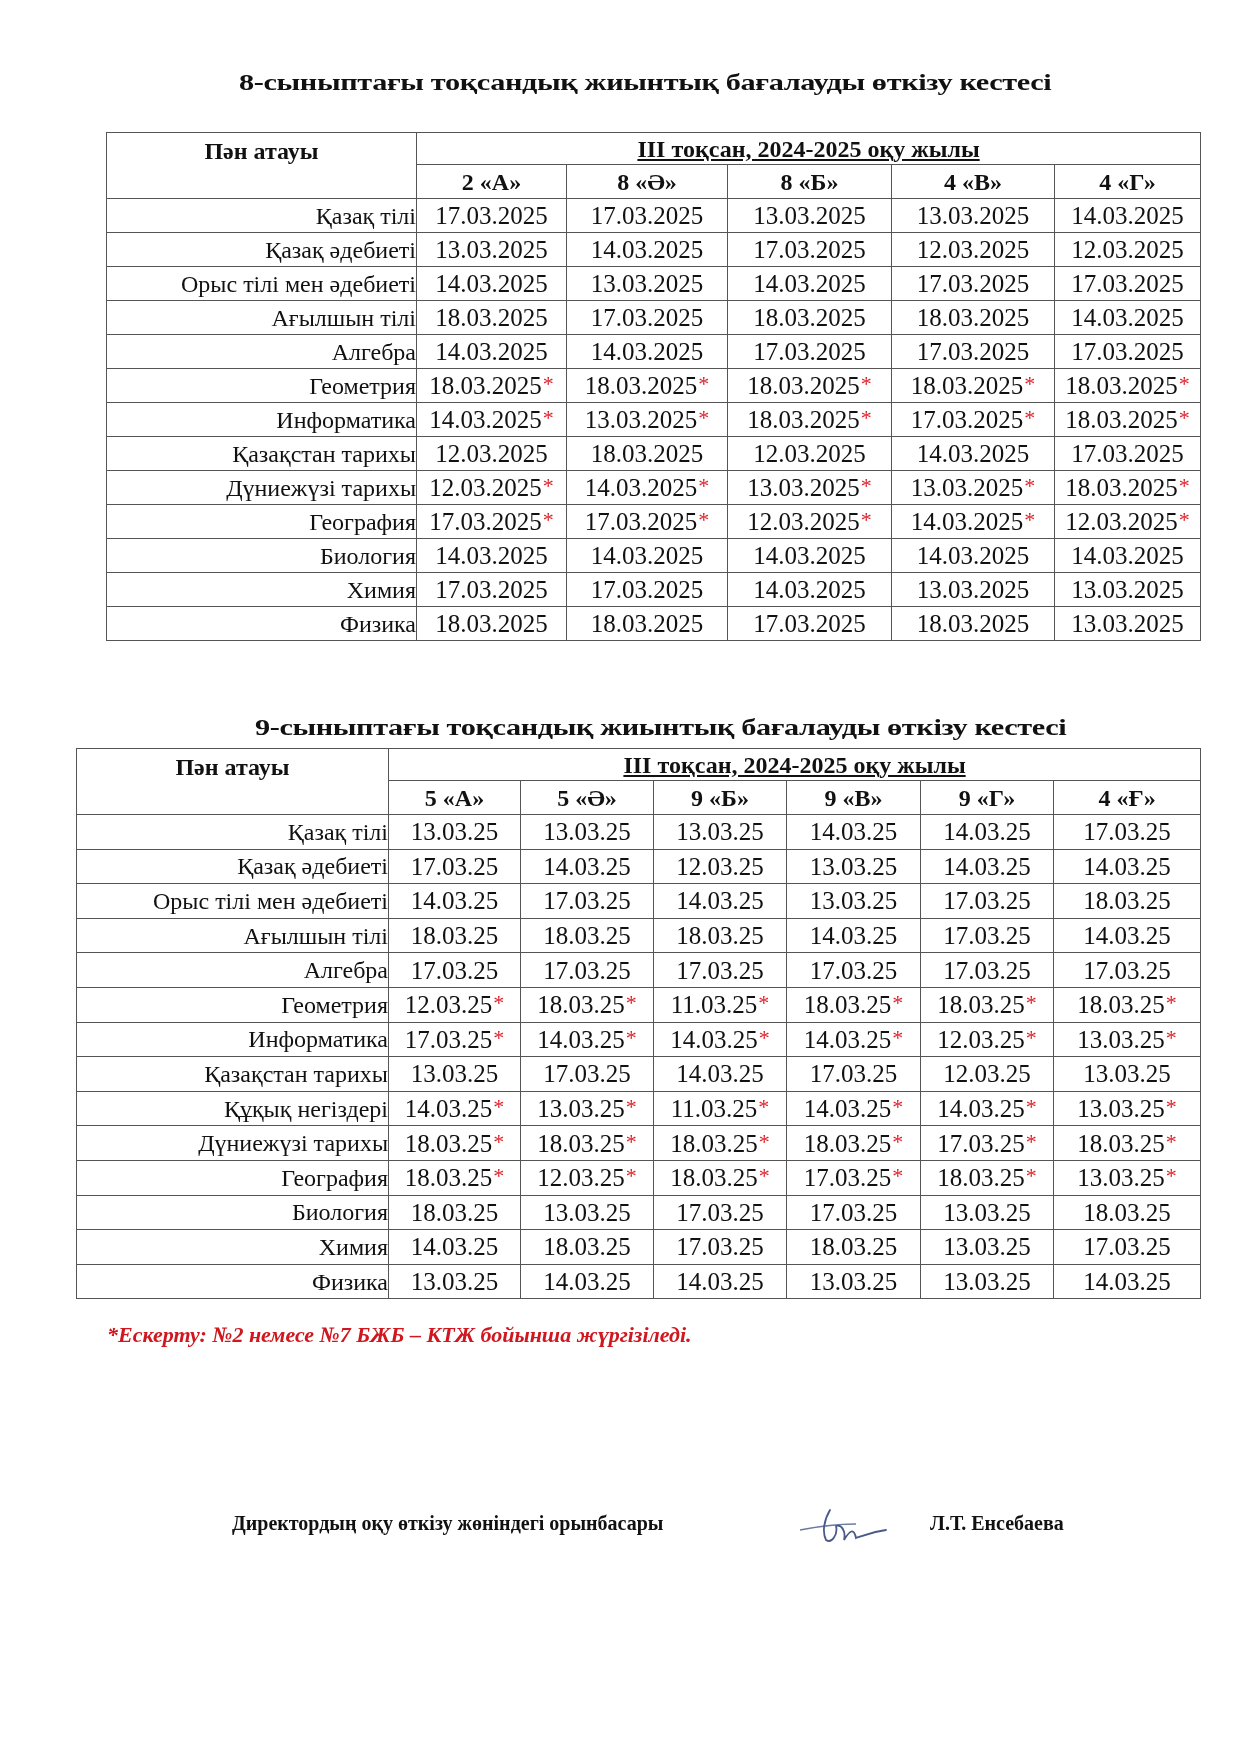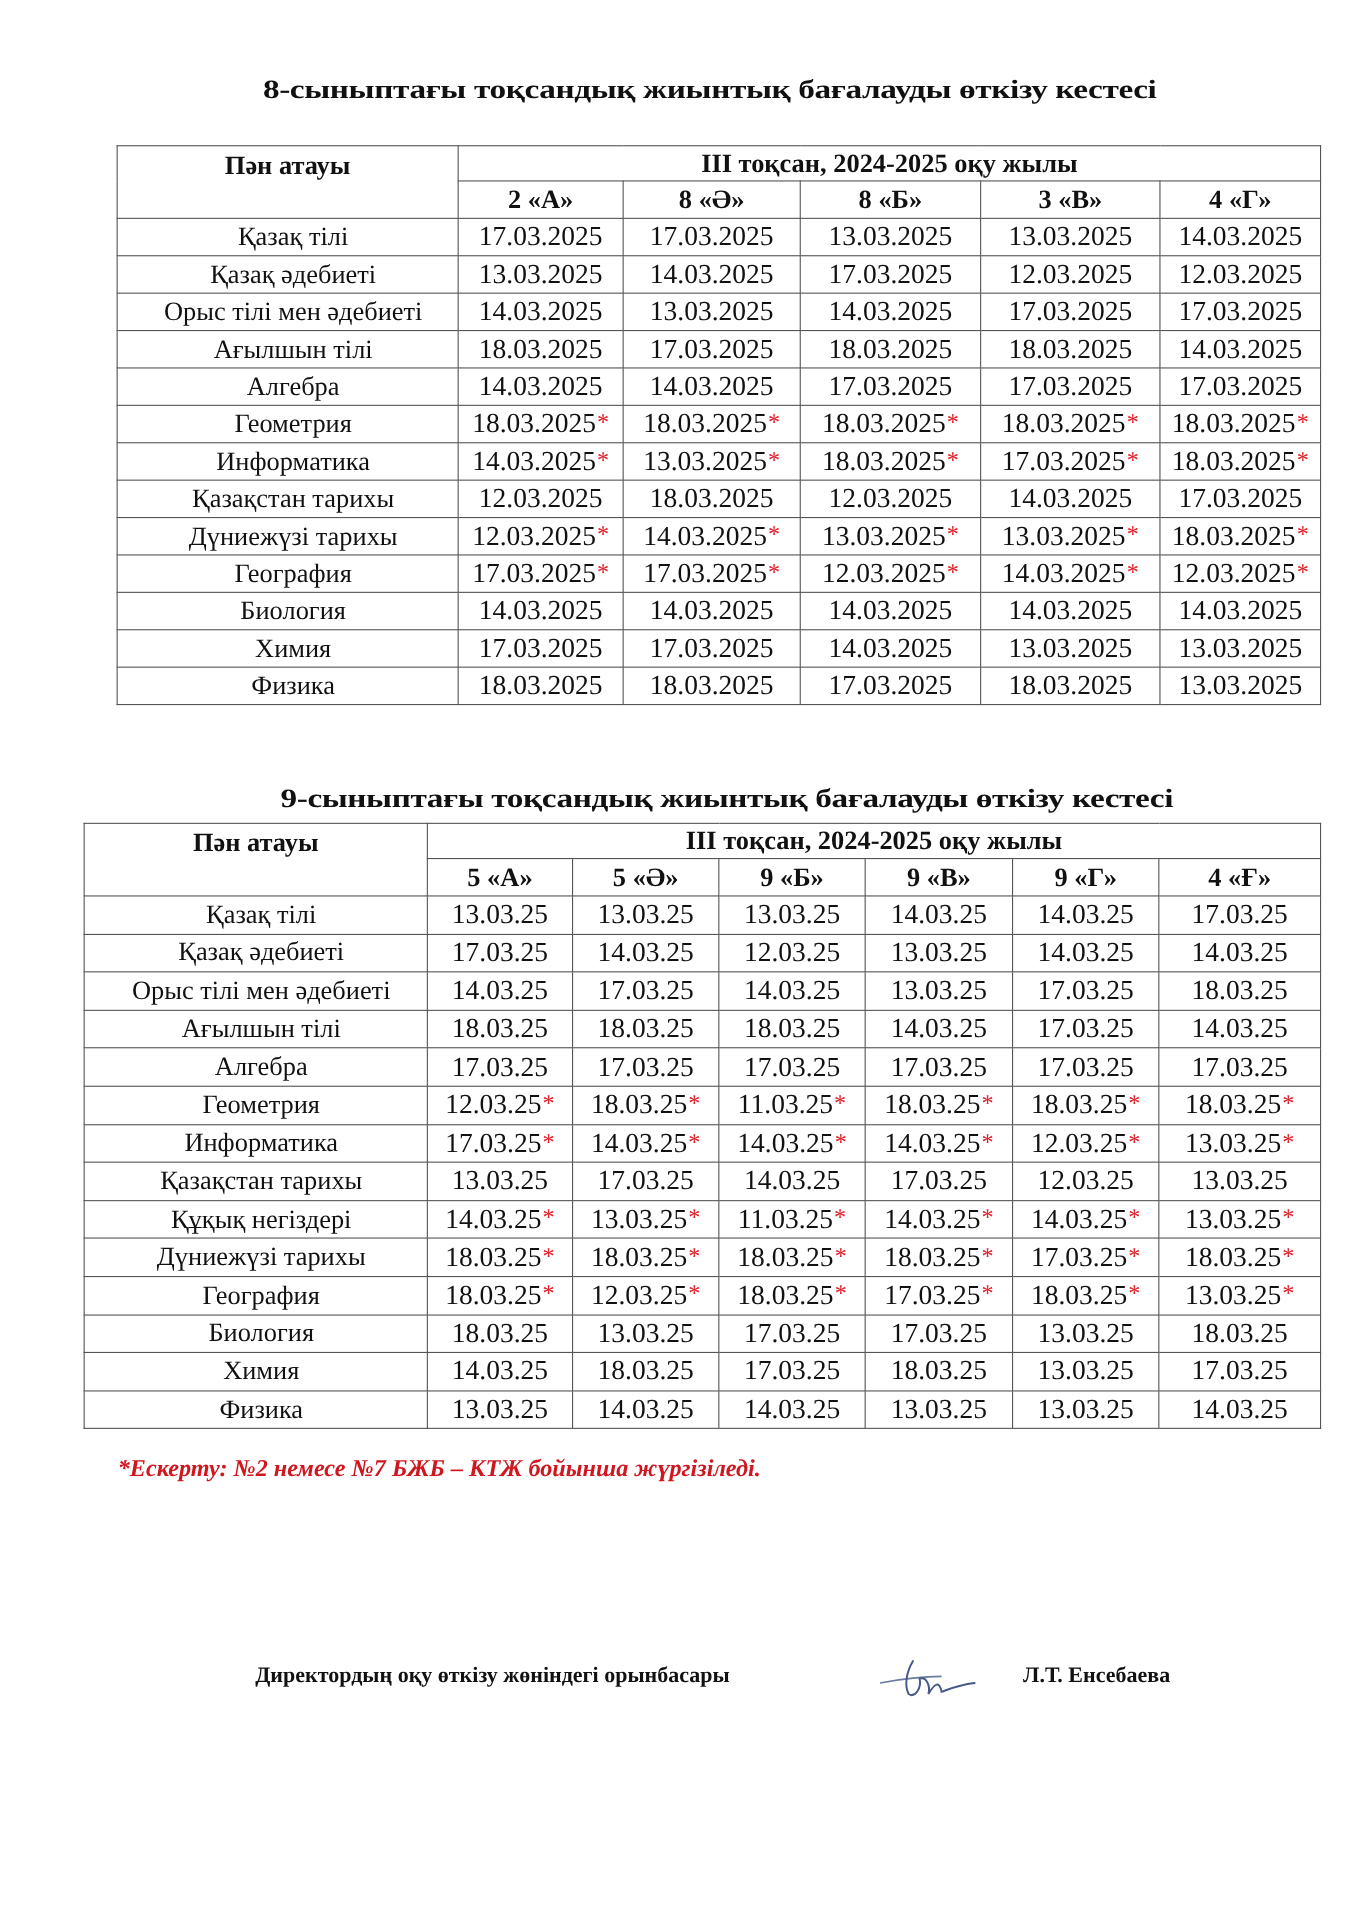--- a/index.html
+++ b/index.html
@@ -12,7 +12,7 @@
            font-size:25px; line-height:1; white-space:nowrap; overflow:visible; }
   table.sched th { font-weight:bold; font-size:24px; text-align:center; }
   table.sched th.subj-h { vertical-align:top; padding-top:6px; text-align:center; }
-  table.sched th.period { height:31px; }
+  table.sched th.period { height:31px;text-decoration:underline; }
   table.sched td.subj { text-align:center; padding-left:10px; font-size:24px; }
   table.sched td.date { text-align:center; }
   .star { color:#e0202a; font-size:22px; vertical-align:top; margin-left:1px; }

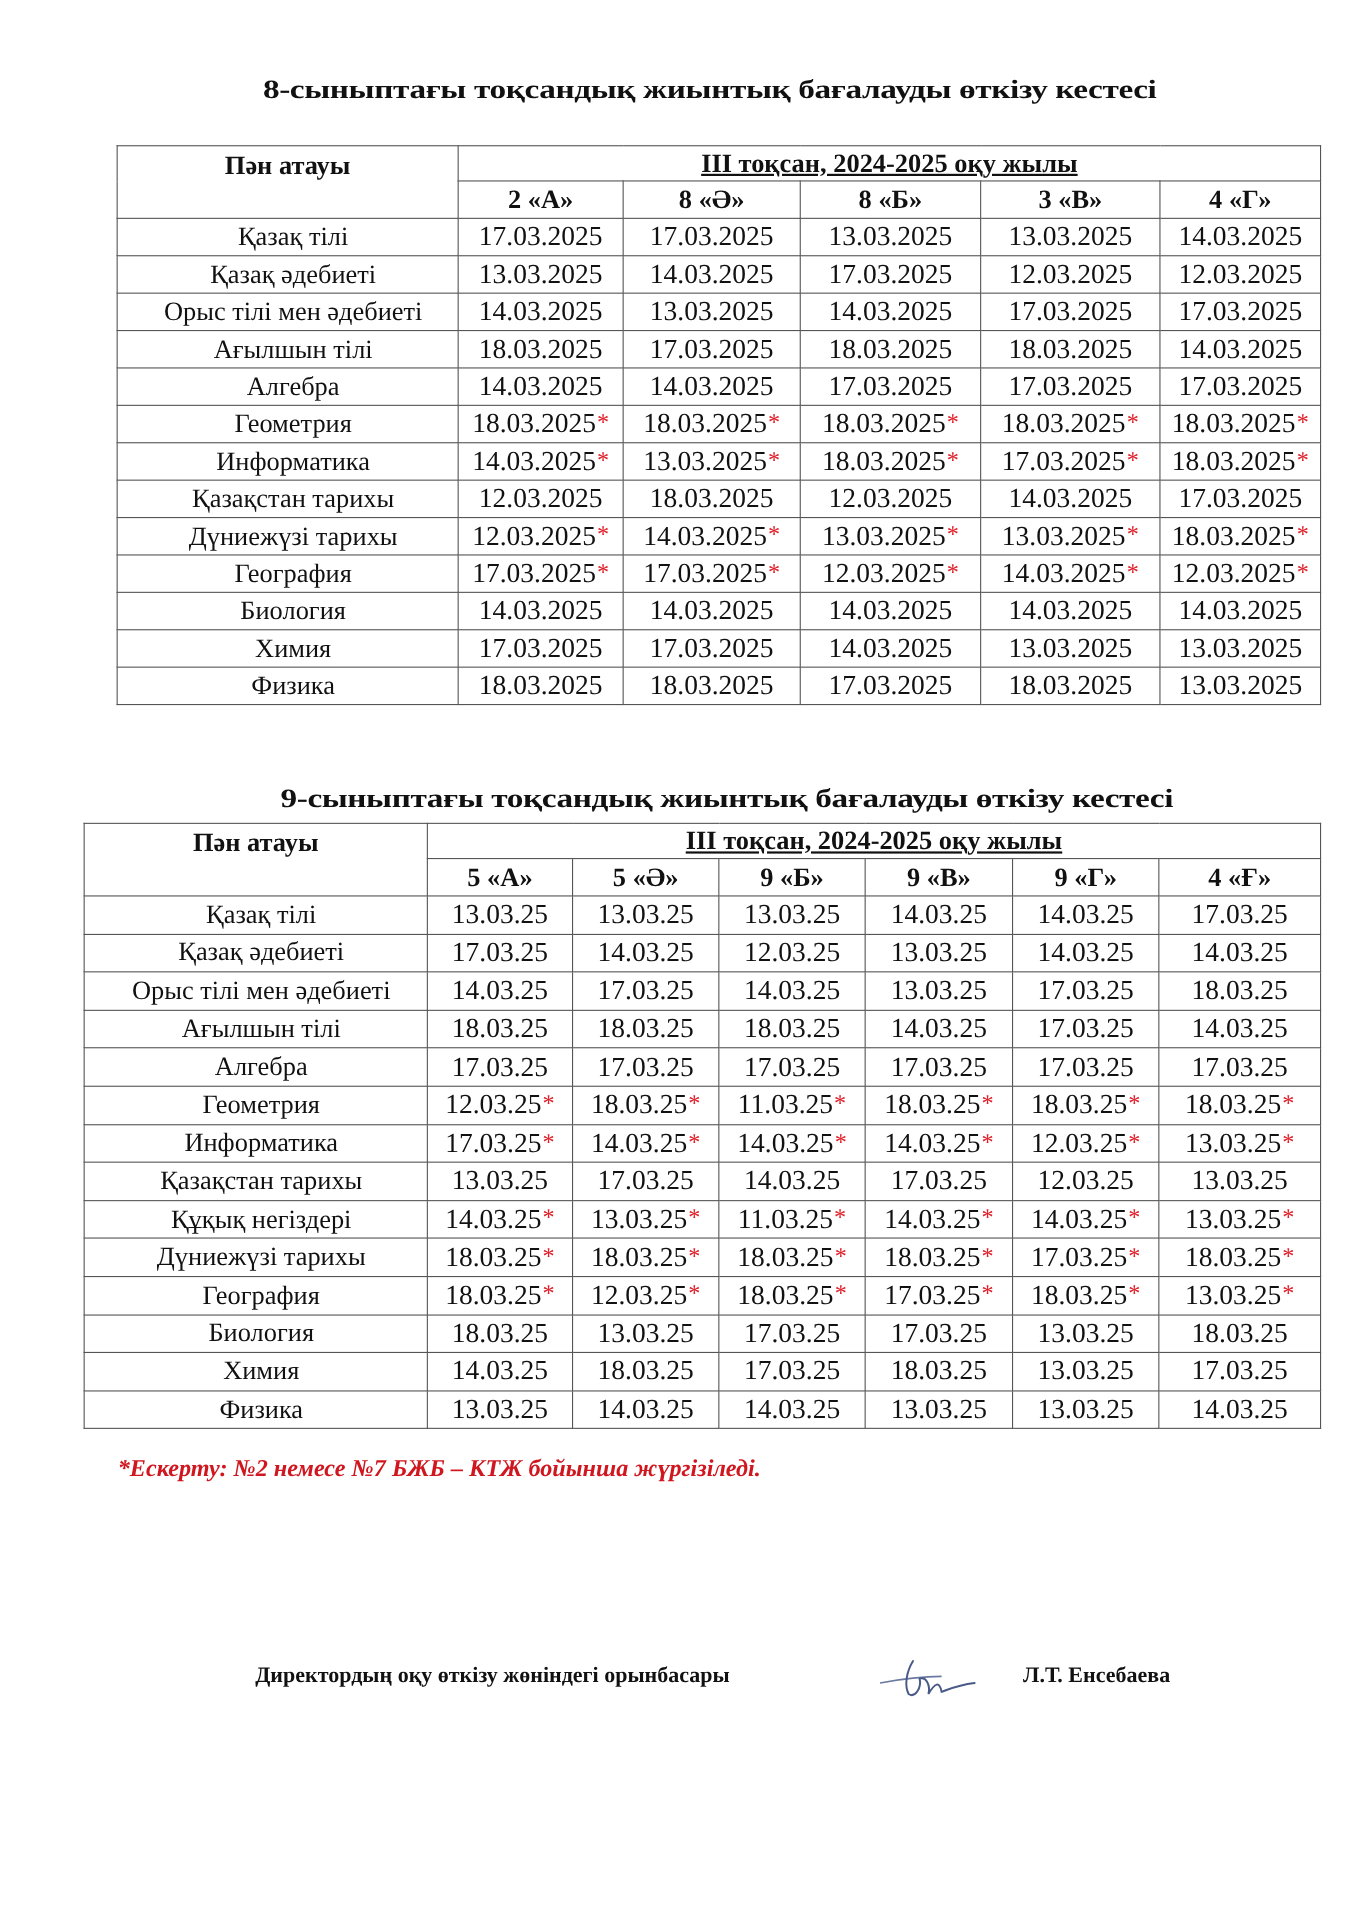--- a/index.html
+++ b/index.html
@@ -44,7 +44,7 @@
         <th>2 «А»</th>
         <th>8 «Ә»</th>
         <th>8 «Б»</th>
-        <th>3 «В»</th>
+        <th>4 «В»</th>
         <th>4 «Г»</th>
       </tr>
   </thead>

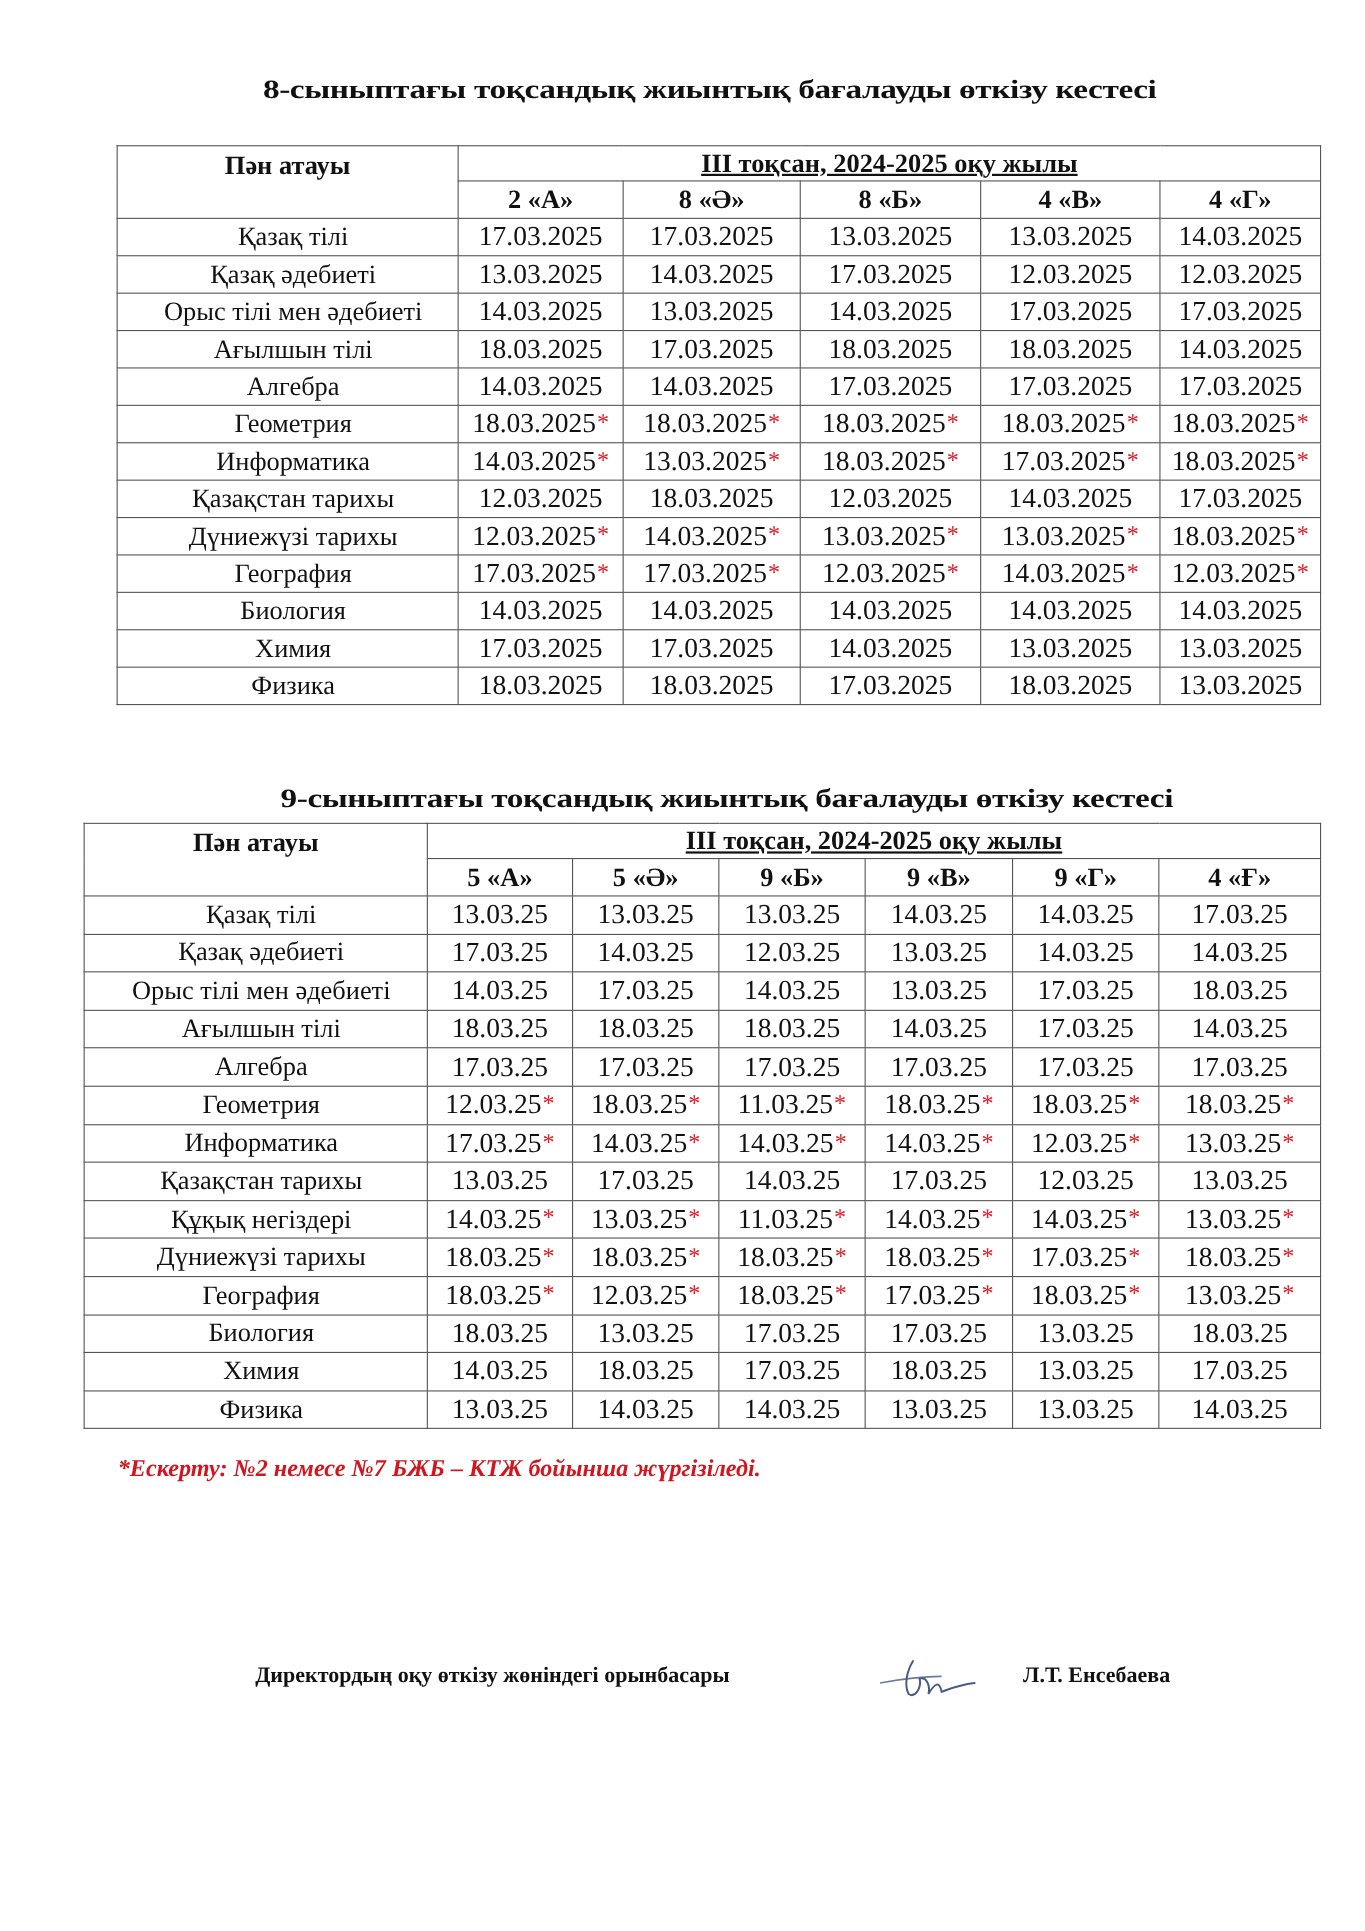--- a/index.html
+++ b/index.html
@@ -13,7 +13,7 @@
   table.sched th { font-weight:bold; font-size:24px; text-align:center; }
   table.sched th.subj-h { vertical-align:top; padding-top:6px; text-align:center; }
   table.sched th.period { height:31px;text-decoration:underline; }
-  table.sched td.subj { text-align:center; padding-left:10px; font-size:24px; }
+  table.sched td.subj { text-align:right; padding-left:10px; font-size:24px; }
   table.sched td.date { text-align:center; }
   .star { color:#e0202a; font-size:22px; vertical-align:top; margin-left:1px; }
   .note { position:absolute; left:107px; top:1322px; font-style:italic; font-weight:bold;

